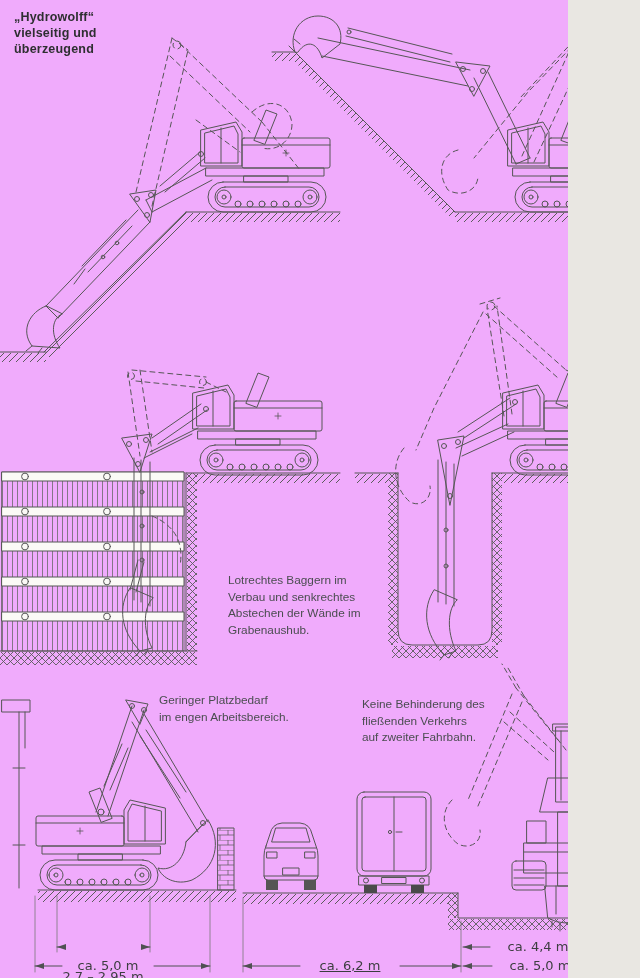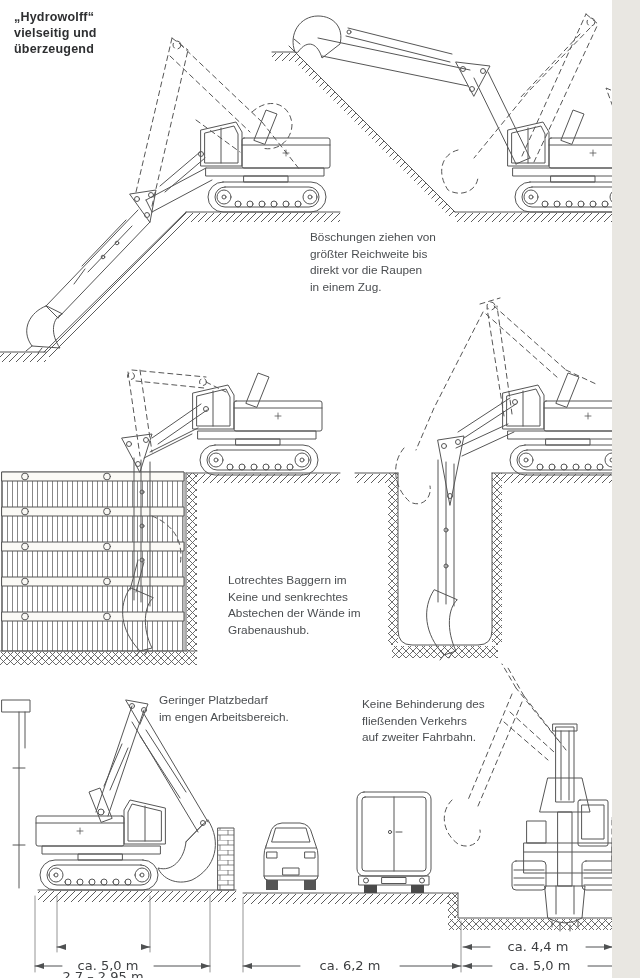--- a/index.html
+++ b/index.html
@@ -5,9 +5,8 @@
   html,body { margin:0; padding:0; background:#e9e7e2; }
   #page {
     position:relative; width:568px; height:978px; overflow:hidden;
-    background:#ffffff;
+    background:#f0abfc;
     font-family:"Liberation Sans", sans-serif;
-    padding-left:44px;
   }
   #art { position:absolute; left:0; top:0; }
   svg .dash { stroke-dasharray:5 4; }

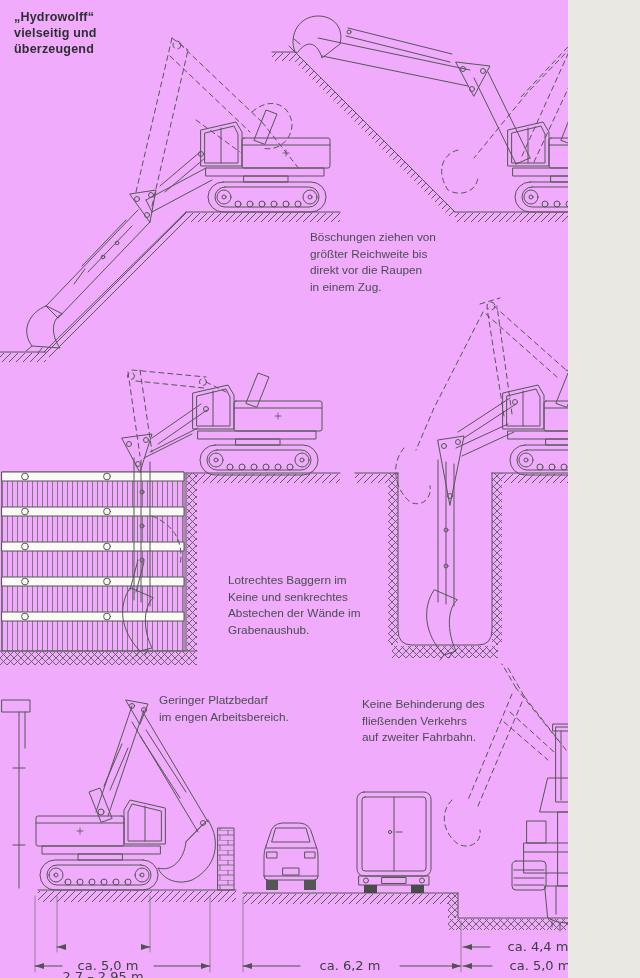--- a/index.html
+++ b/index.html
@@ -338,12 +338,6 @@
   <div>überzeugend</div>
 </div>
 
-<div class="caption" style="left:310px; top:229px;">
-  <div>Böschungen ziehen von</div>
-  <div>größter Reichweite bis</div>
-  <div>direkt vor die Raupen</div>
-  <div>in einem Zug.</div>
-</div>
 
 <div class="caption" style="left:228px; top:572px;">
   <div>Lotrechtes Baggern im</div>

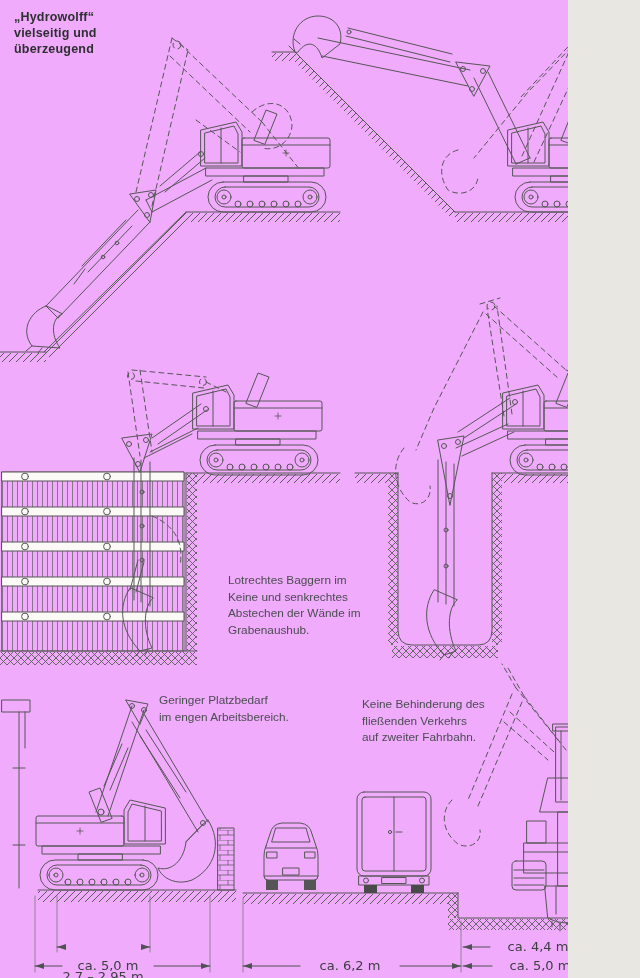--- a/index.html
+++ b/index.html
@@ -341,7 +341,7 @@
 
 <div class="caption" style="left:228px; top:572px;">
   <div>Lotrechtes Baggern im</div>
-  <div>Keine und senkrechtes</div>
+  <div>Verbau und senkrechtes</div>
   <div>Abstechen der Wände im</div>
   <div>Grabenaushub.</div>
 </div>

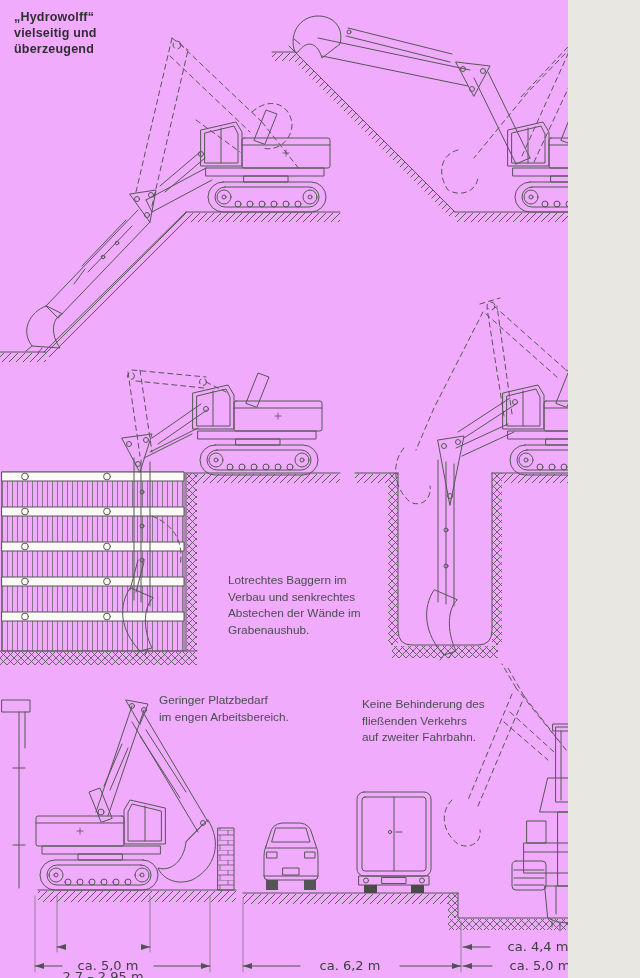--- a/index.html
+++ b/index.html
@@ -359,7 +359,7 @@
 
 <div class="dim" style="left:51px; top:939px; width:104px;margin-top:30px;">2,7 – 2,95 m</div>
 <div class="dim" style="left:56px; top:958px; width:104px;">ca. 5,0 m</div>
-<div class="dim" style="left:298px; top:958px; width:104px;">ca. 6,2 m</div>
+<div class="dim" style="left:298px; top:958px; width:104px;text-decoration:underline;">ca. 6,2 m</div>
 <div class="dim" style="left:486px; top:939px; width:104px;">ca. 4,4 m</div>
 <div class="dim" style="left:488px; top:958px; width:104px;">ca. 5,0 m</div>
 

